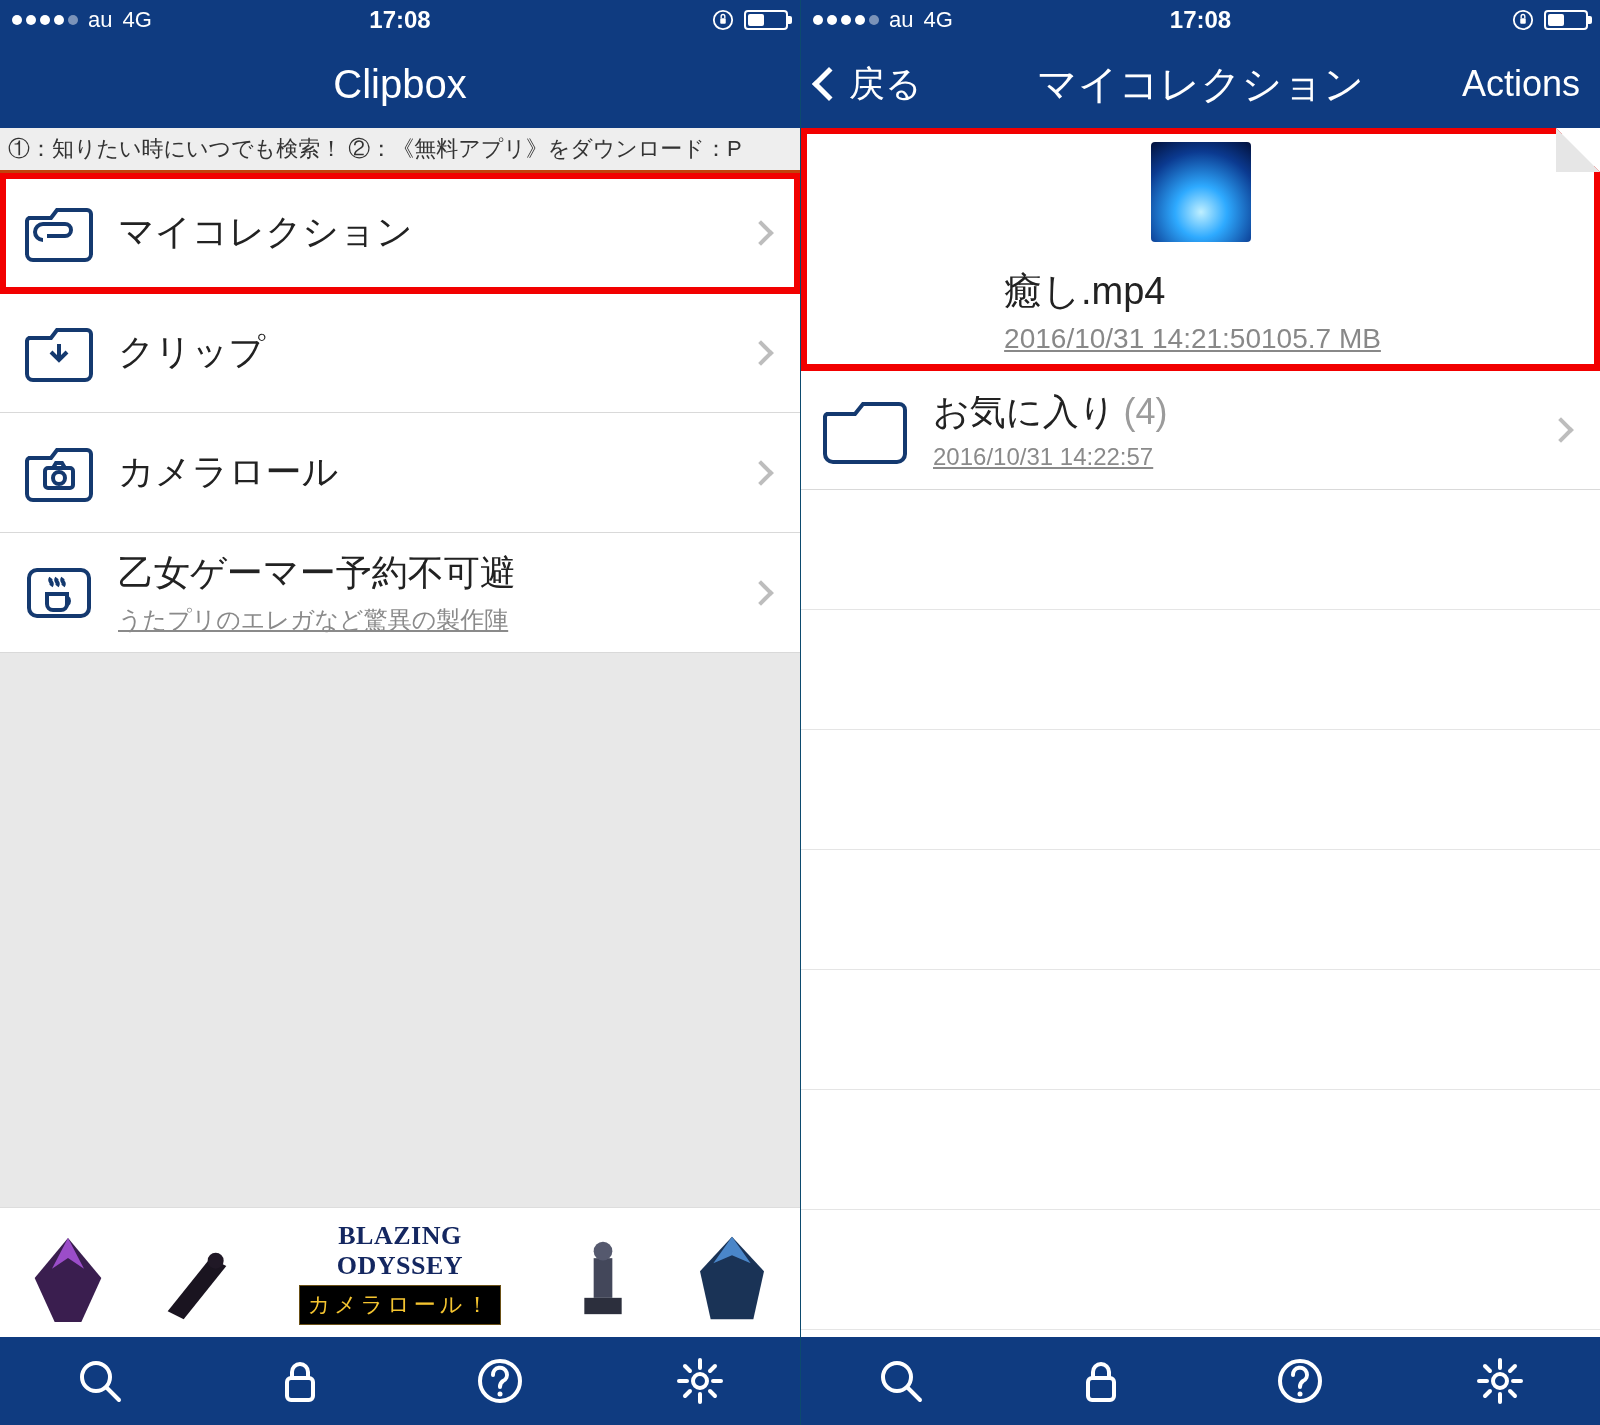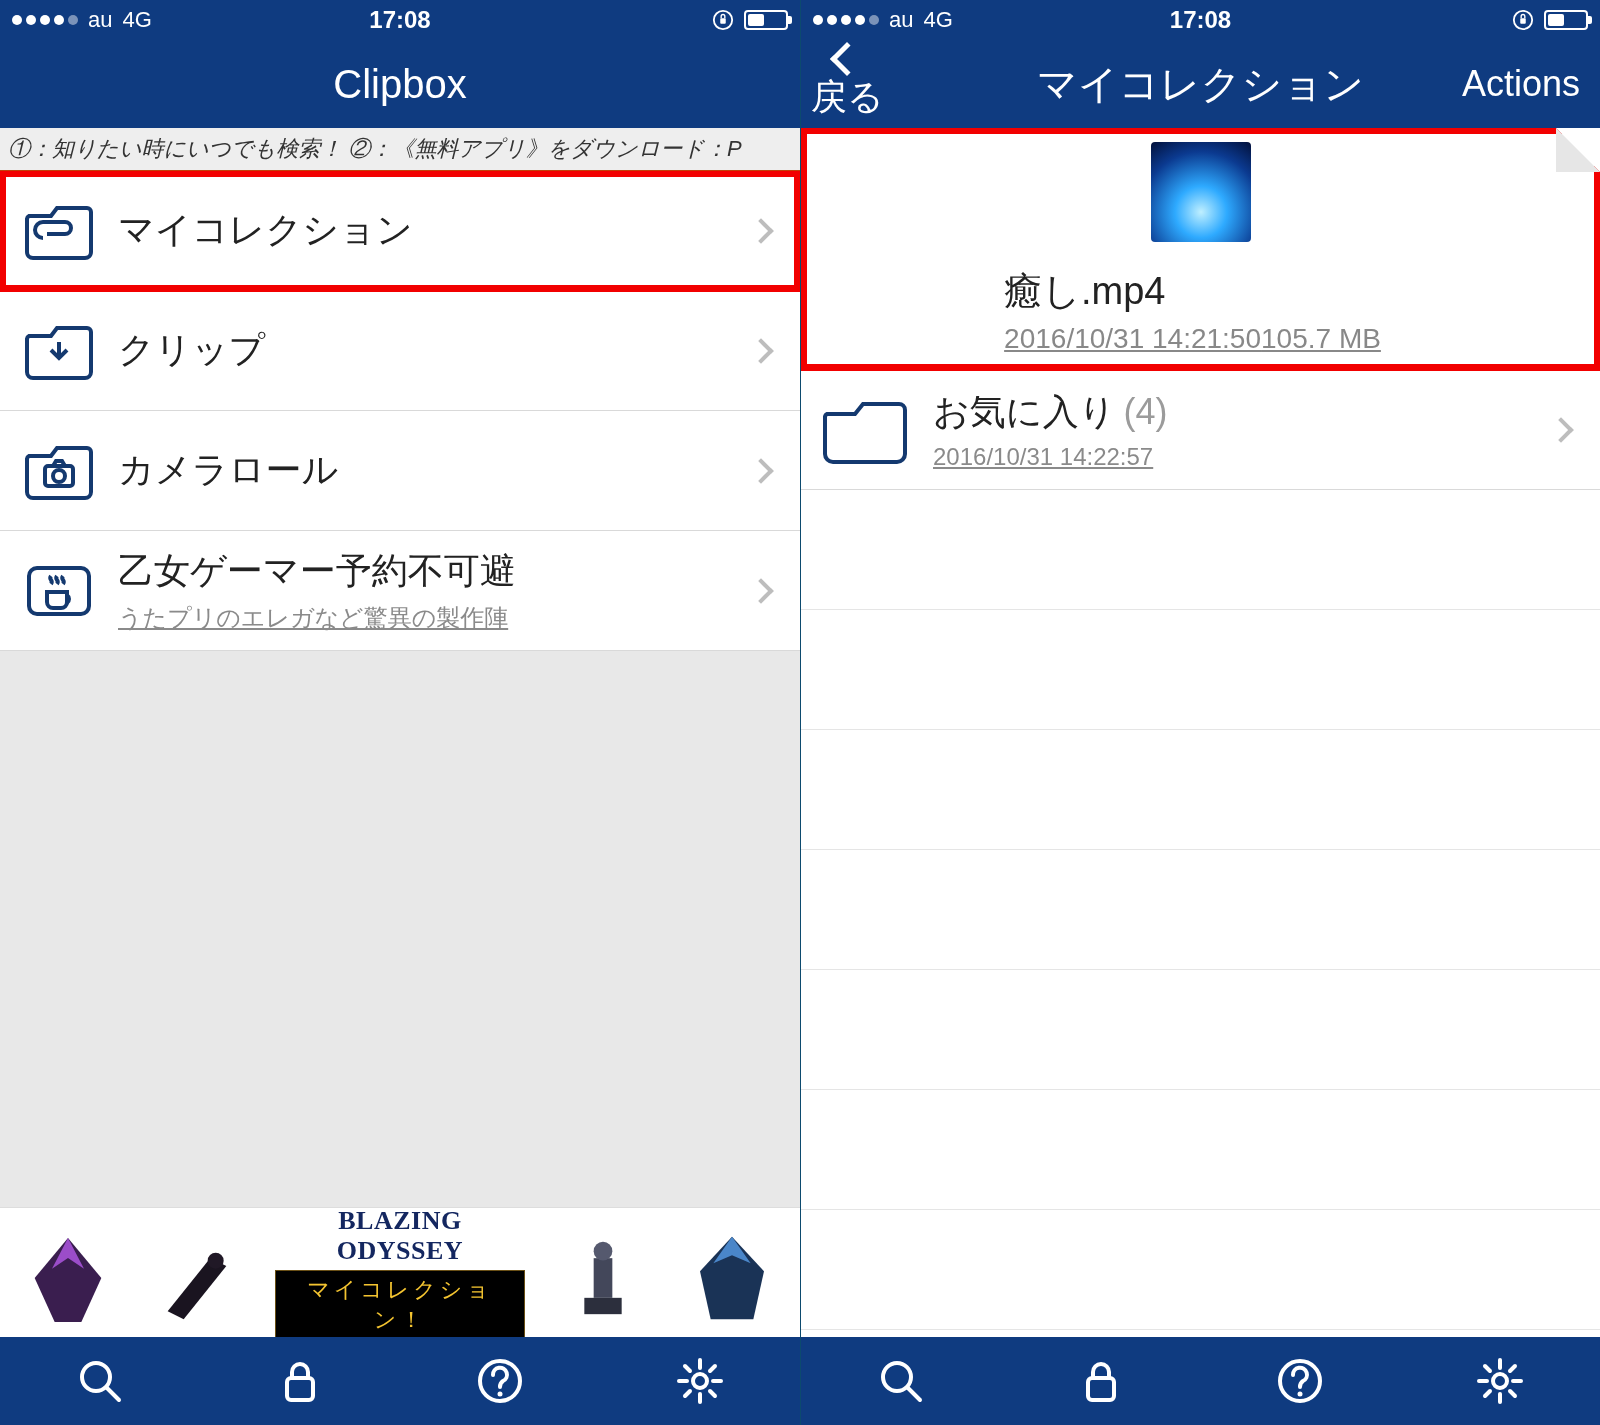--- a/index.html
+++ b/index.html
@@ -47,7 +47,7 @@
   }
   .navbar .back {
     position:absolute; left:10px; display:flex; align-items:center; gap:2px;
-    font-size: 36px; font-weight:400;flex-direction:column;
+    font-size: 36px; font-weight:400;
   }
   .navbar .right-action {
     position:absolute; right:20px; font-size:36px; font-weight:400;

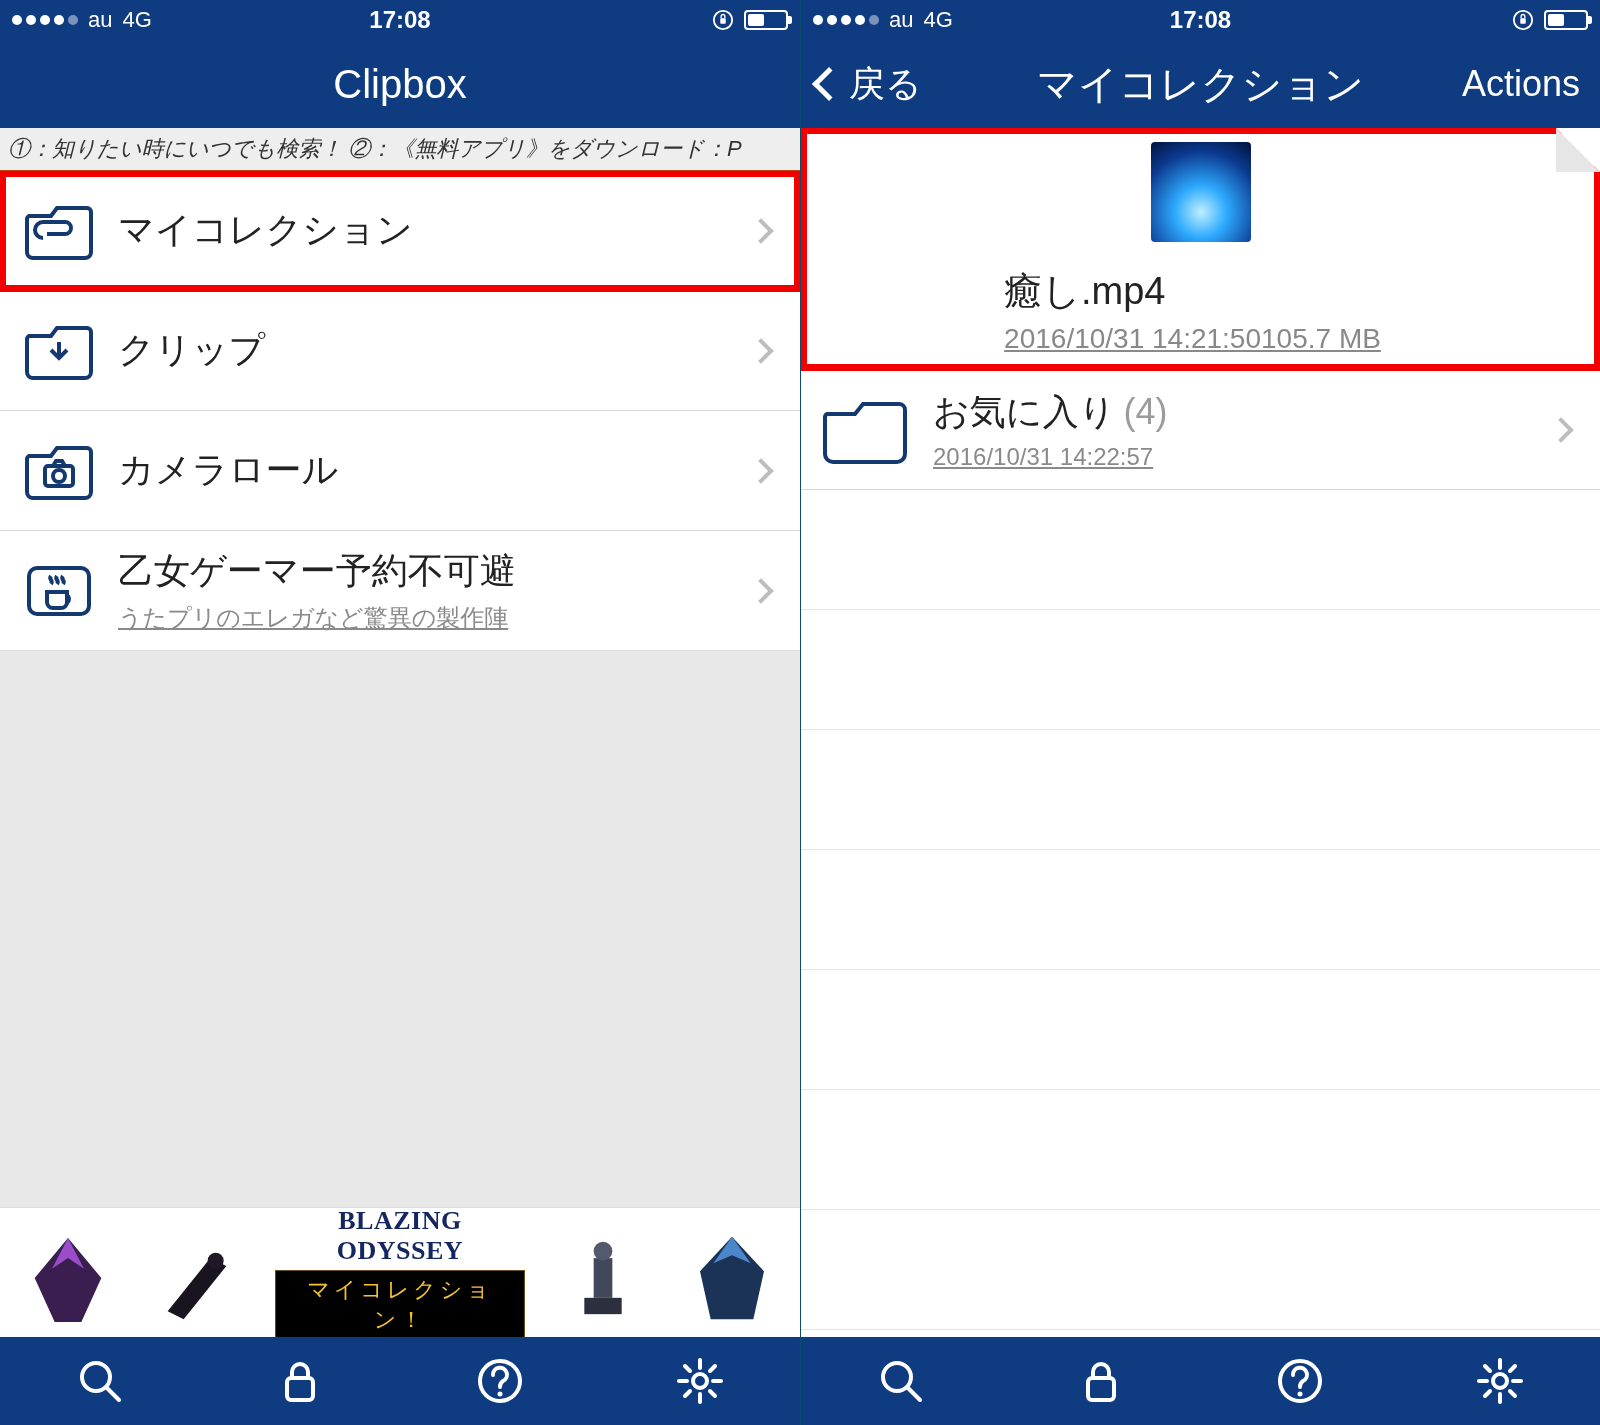--- a/index.html
+++ b/index.html
@@ -60,10 +60,9 @@
     color:#333;
     font-size:22px;
     padding: 6px 8px;
-    border-bottom:1px solid #c2410c;
+    border-bottom:3px solid #c2410c;
     white-space:nowrap;
     overflow:hidden;
-    font-style:italic;
   }
 
   

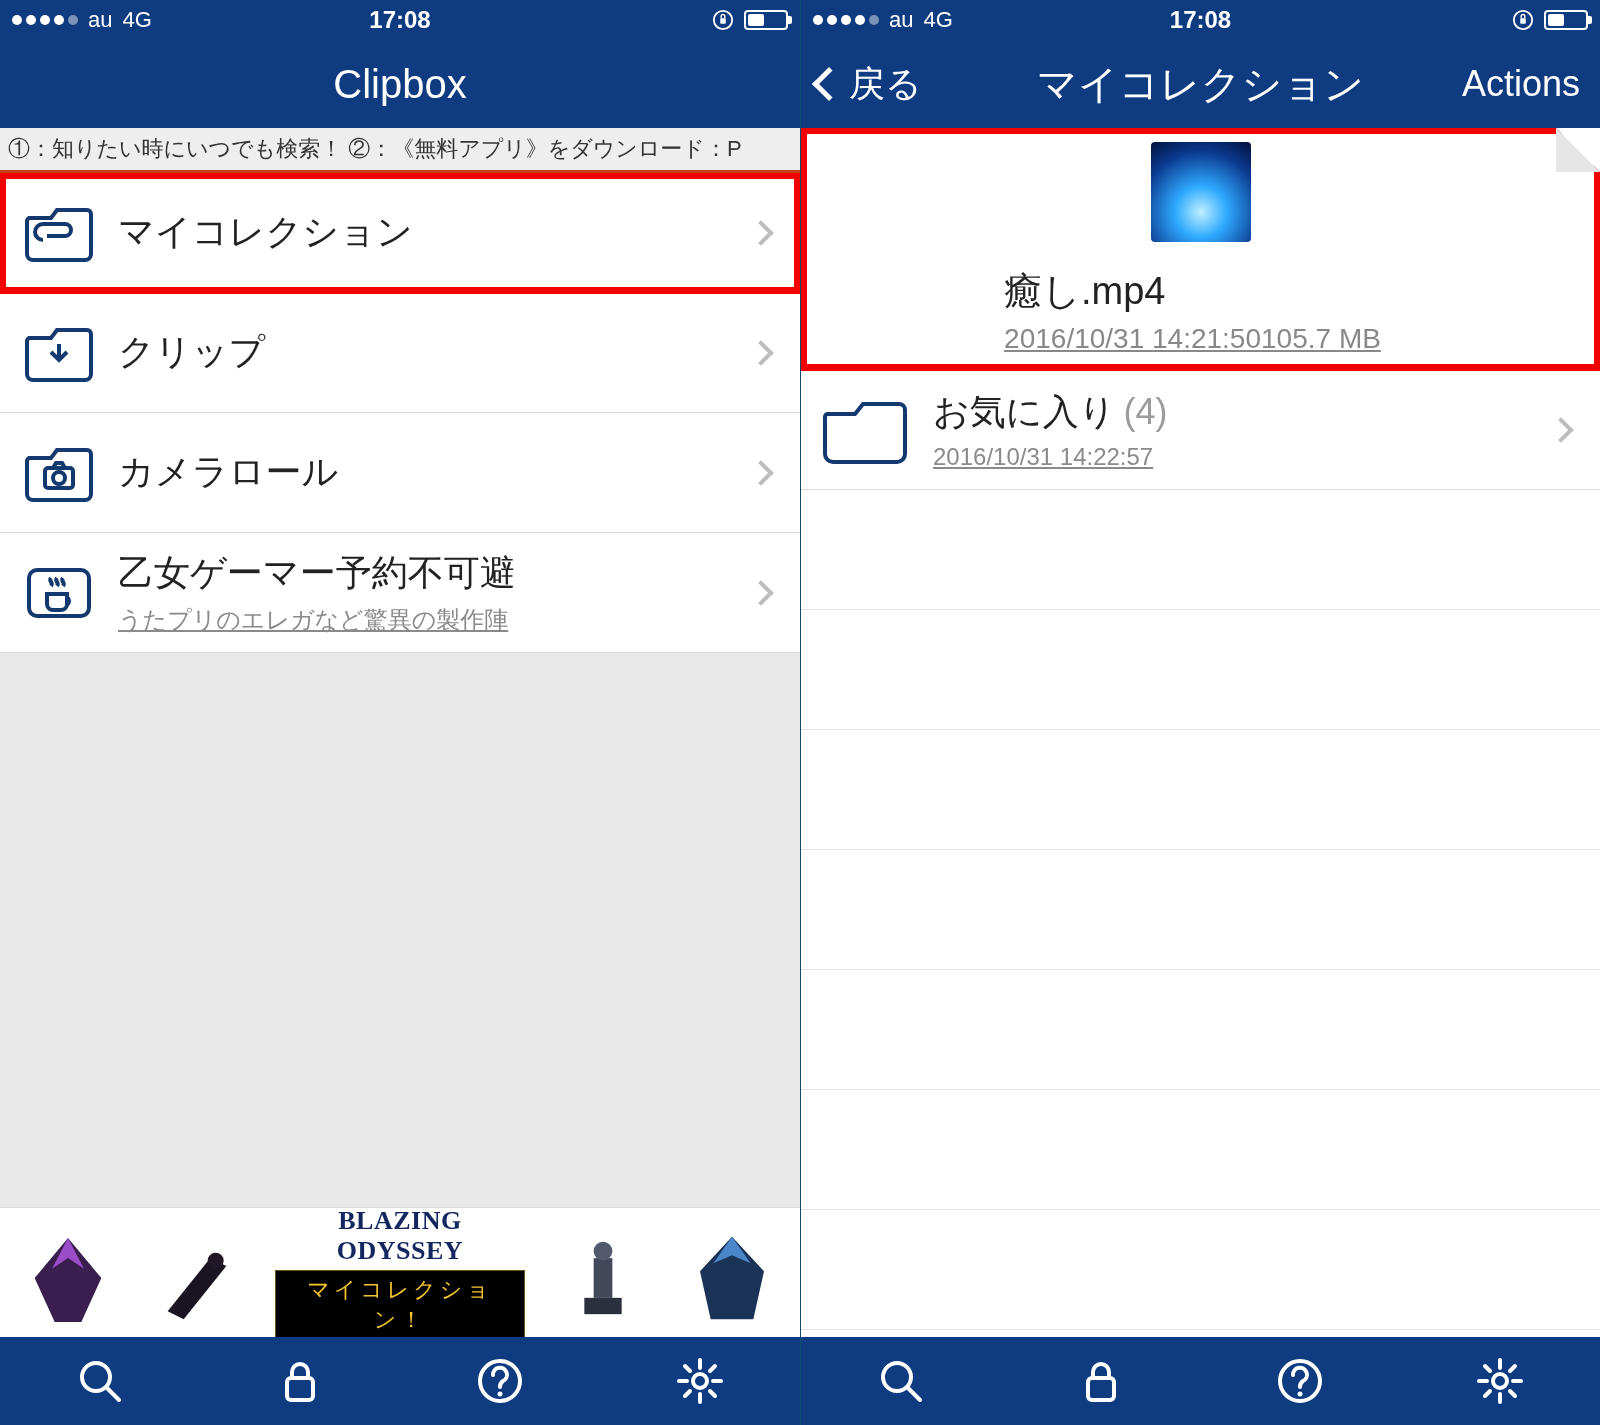--- a/index.html
+++ b/index.html
@@ -260,7 +260,7 @@
       </div>
       <div class="ad-center">
         <div class="ad-title-box">BLAZING ODYSSEY</div>
-        <div class="ad-sub-box">マイコレクション！</div>
+        <div class="ad-sub-box">カメラロール！</div>
       </div>
       <div class="char">
         <svg viewBox="0 0 60 70" width="70" height="100">

